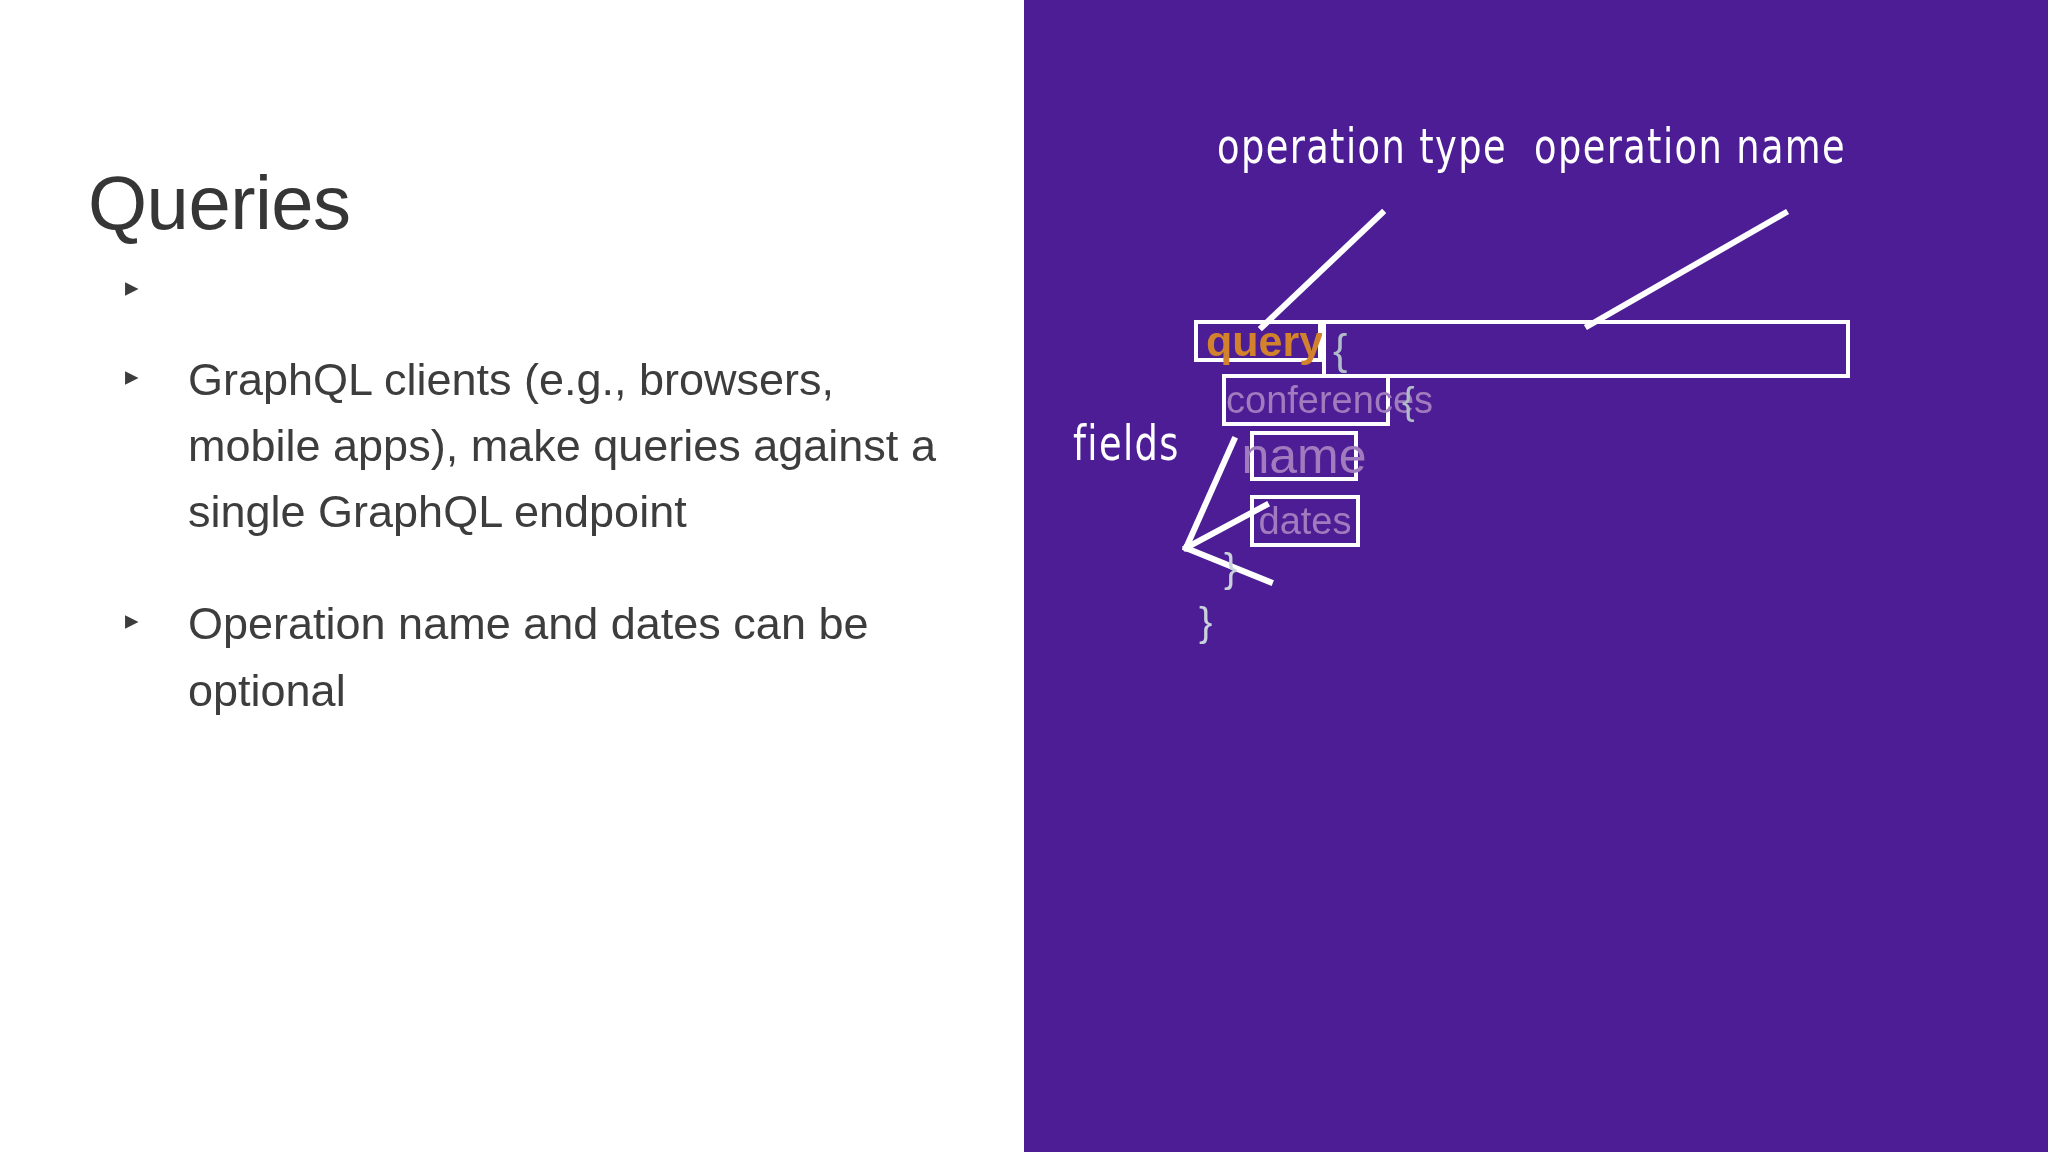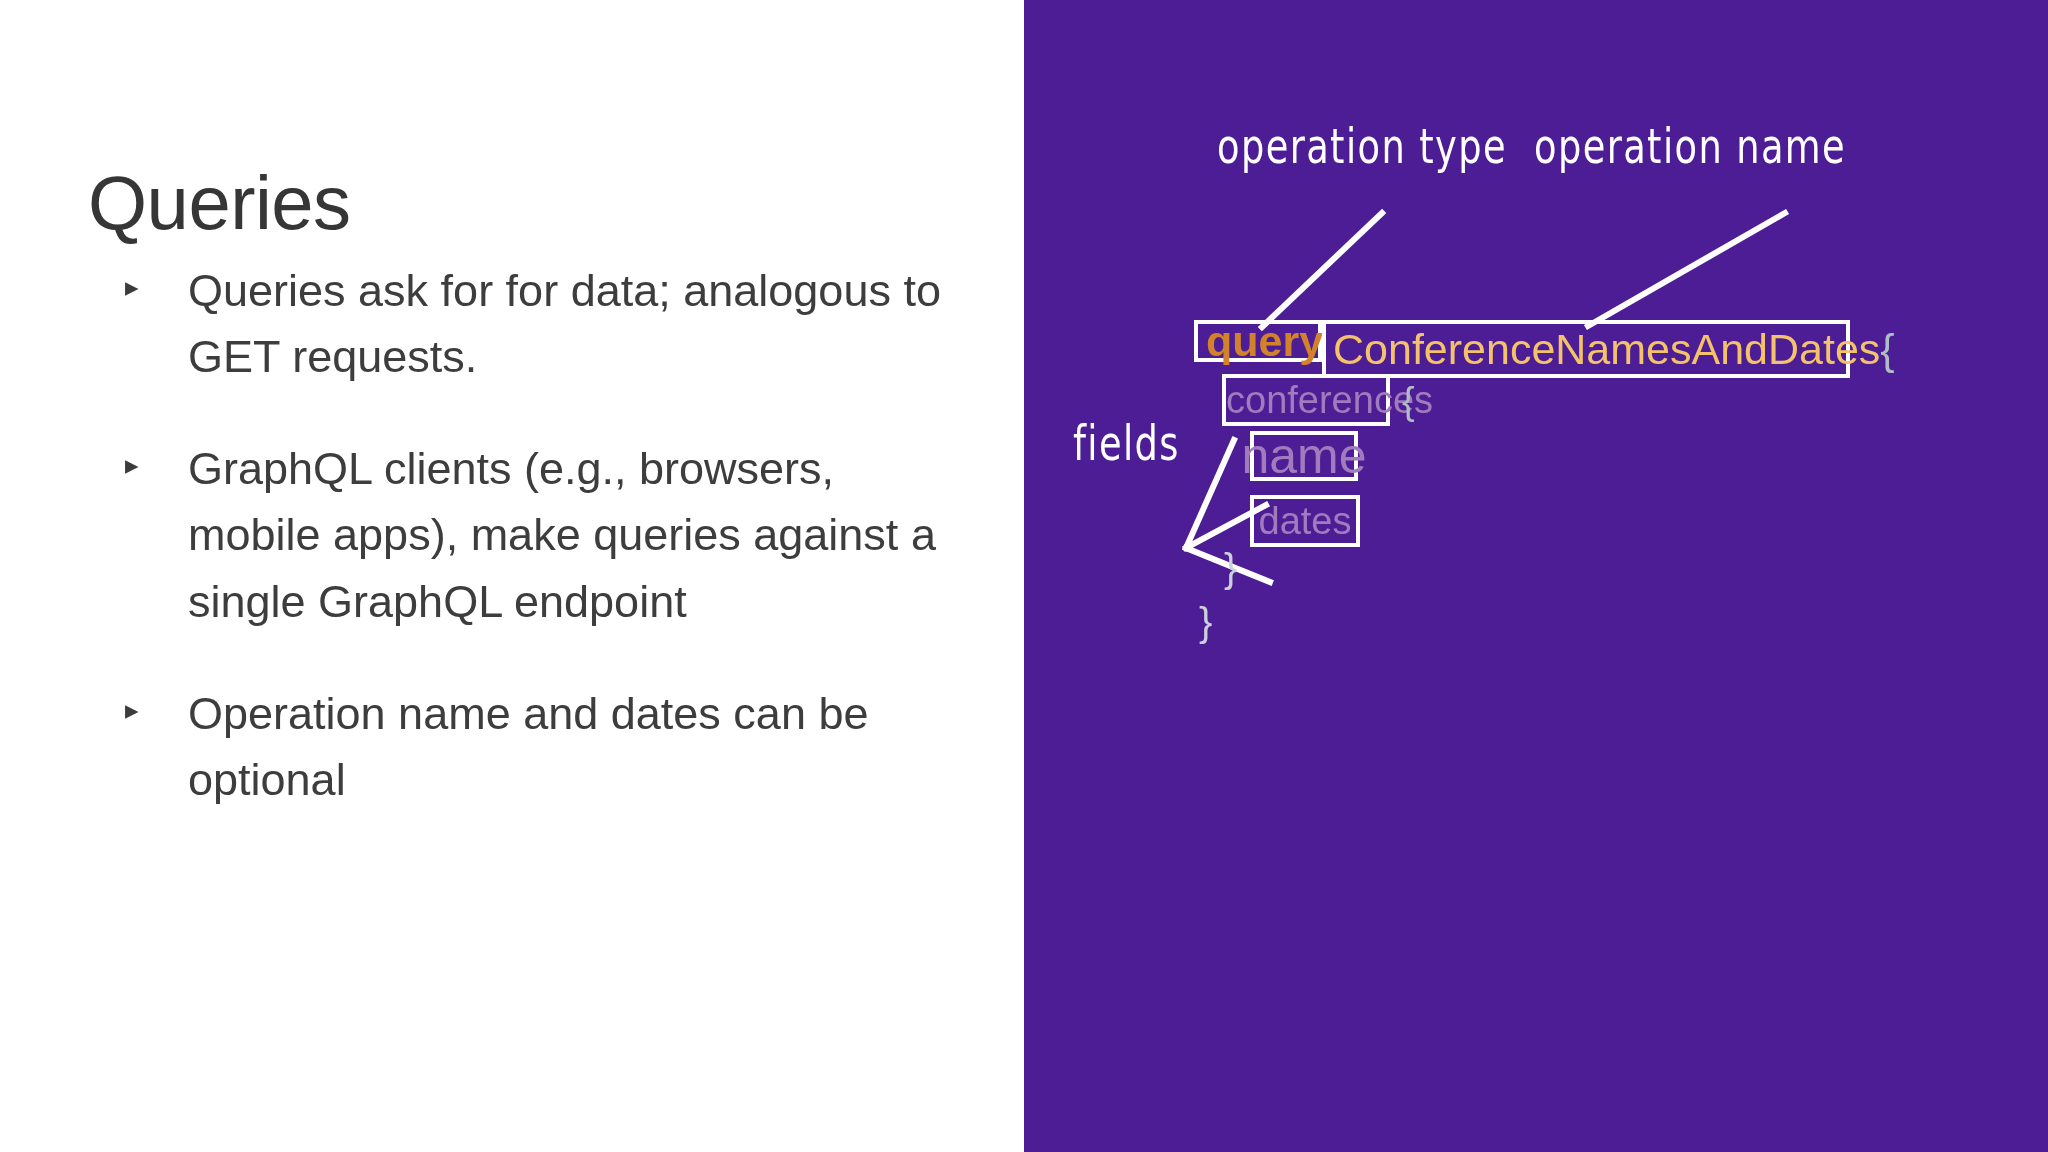--- a/index.html
+++ b/index.html
@@ -220,7 +220,6 @@
 
       <div class="bullet-item">
         <div class="bullet-marker">▸</div>
-        <div class="bullet-text">Queries ask for for data; analogous to GET requests.</div>
       </div>
 
       <div class="bullet-item">

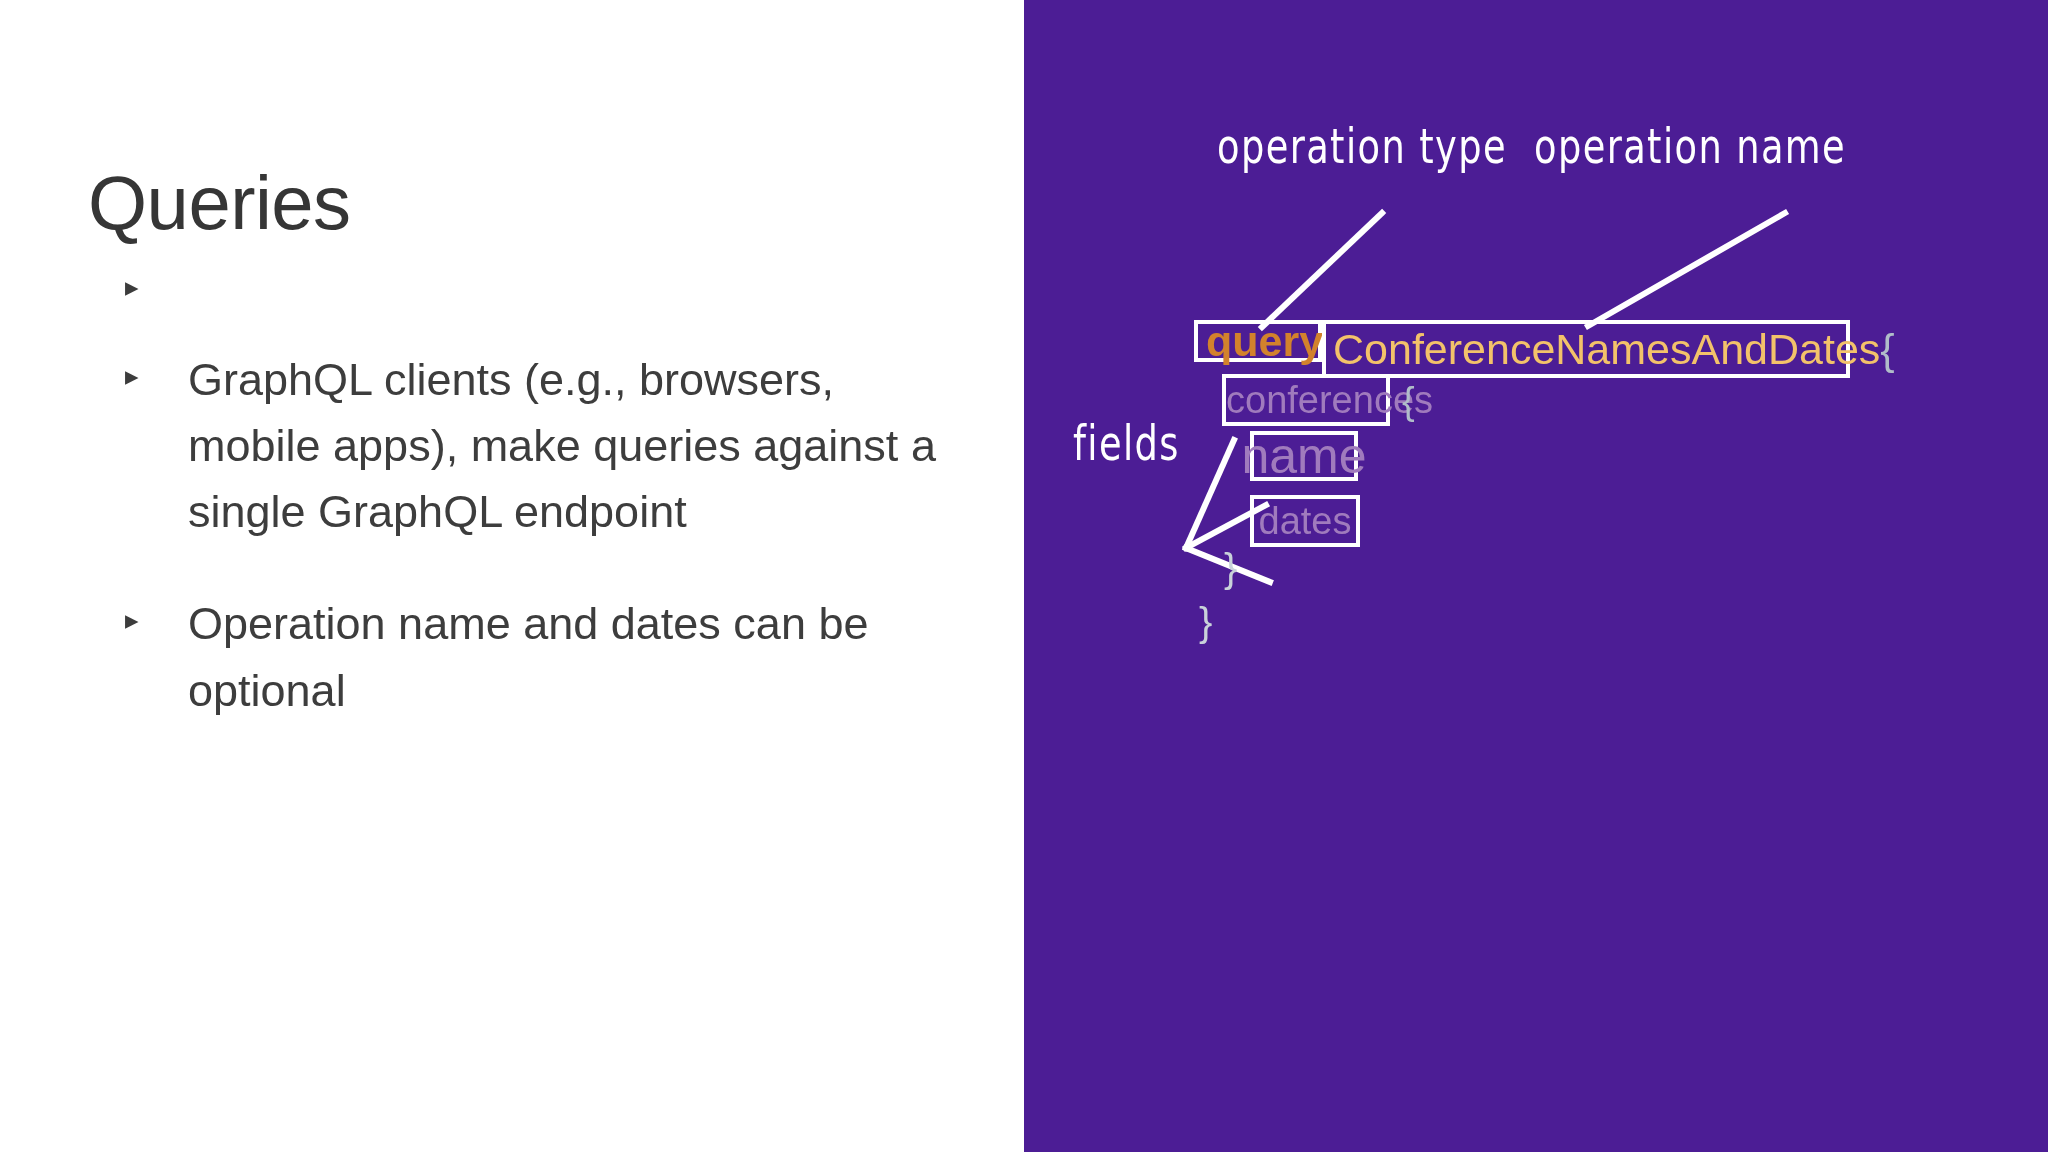--- a/index.html
+++ b/index.html
@@ -262,7 +262,6 @@
         </div>
 
         <div class="boxed" id="box-opname">
-          <span class="opname">ConferenceNamesAndDates</span>
             <span class="brace">{</span>
         </div>
 

